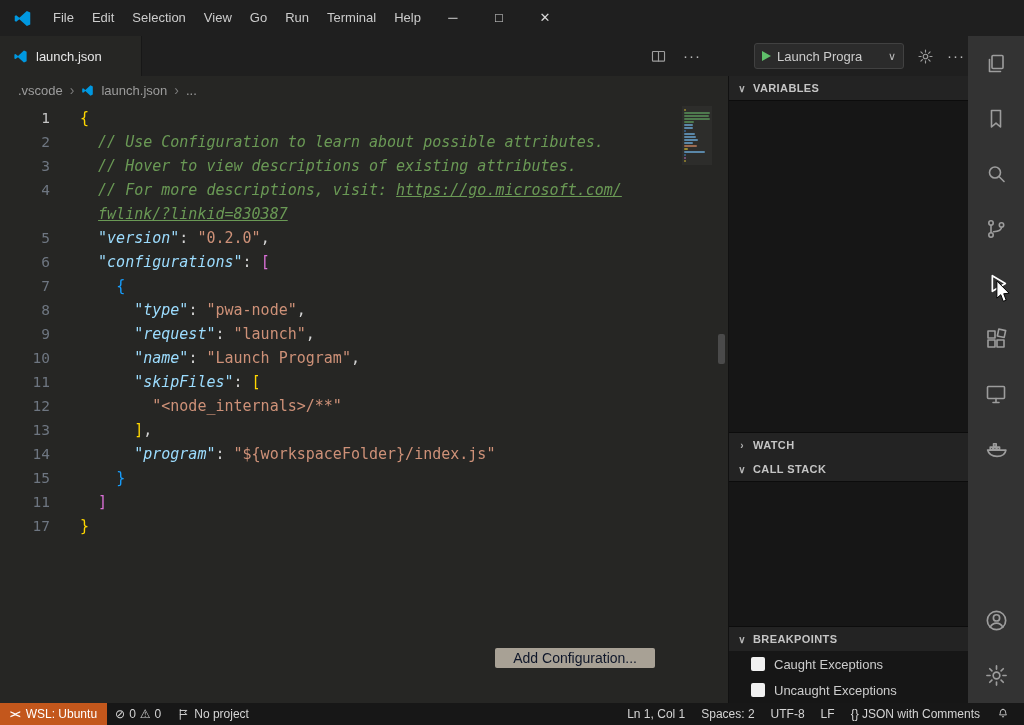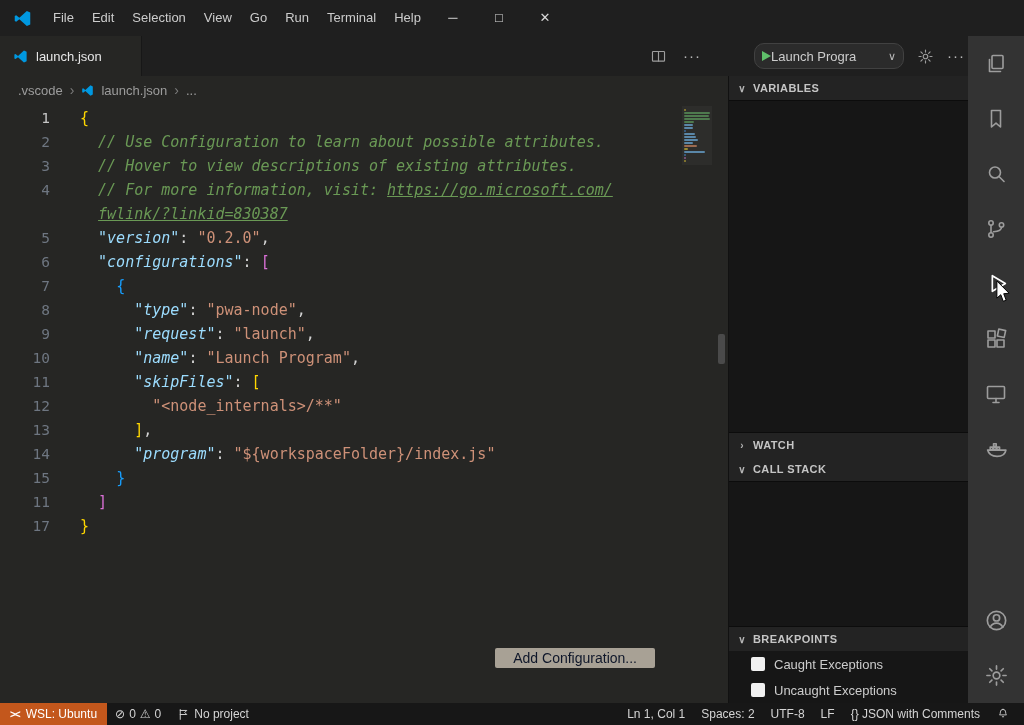--- a/index.html
+++ b/index.html
@@ -31,7 +31,7 @@
   .editor-actions{position:absolute;left:650px;top:0;height:40px;display:flex;align-items:center;gap:16px;color:#b9b9b9}
   .ellipsis{font-size:15px;letter-spacing:1px;color:#b9b9b9;line-height:10px}
   .debug-toolbar{position:absolute;left:754px;top:0;height:40px;display:flex;align-items:center;gap:13px}
-  .run-dd{width:150px;height:26px;background:#2b2b2b;border:1px solid #414141;border-radius:10px;display:flex;align-items:center;padding:0 7px;font-size:13px;color:#cccccc}
+  .run-dd{width:150px;height:26px;background:#2b2b2b;border:1px solid #414141;border-radius:3px;display:flex;align-items:center;padding:0 7px;gap:6px;font-size:13px;color:#cccccc}
   .run-dd .dd-label{white-space:nowrap;overflow:hidden;flex:1}
   .play-tri{width:0;height:0;border-left:9px solid #5fbf6a;border-top:5.5px solid transparent;border-bottom:5.5px solid transparent}
   .chev-glyph{color:#bbbbbb;font-size:11px}

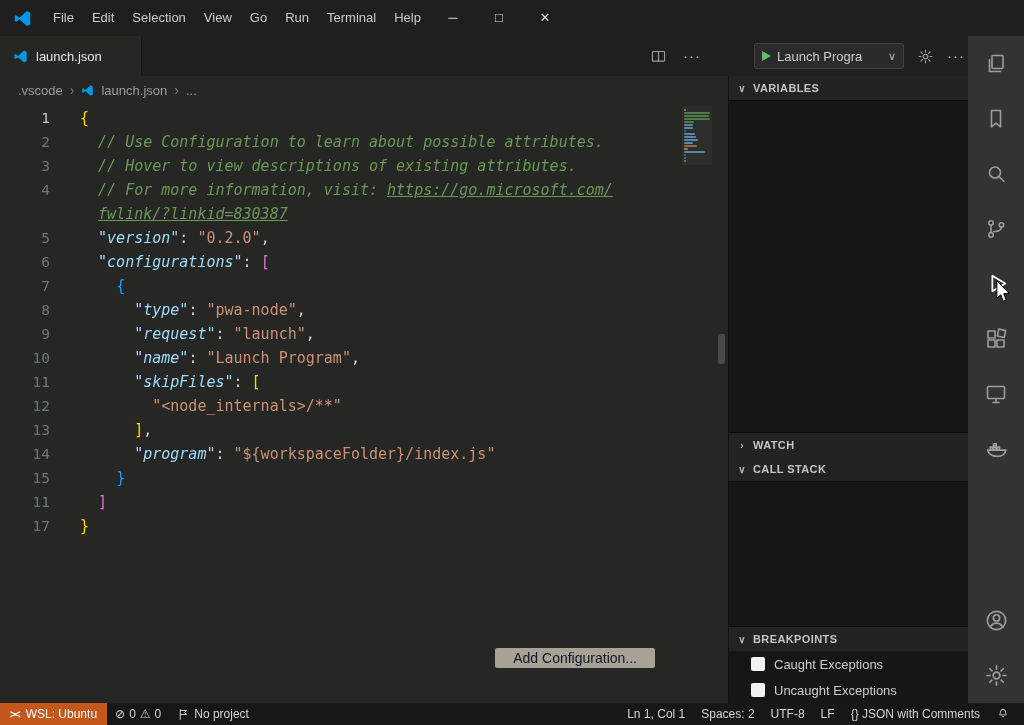--- a/index.html
+++ b/index.html
@@ -175,7 +175,7 @@
               </div>
               <div class="crow">
                 <div class="ln">4</div>
-                <div class="code"><span class="tk-cmt">  // For more information, visit: </span><span class="tk-lnk">https://go.microsoft.com/</span></div>
+                <div class="code"><span class="tk-cmt">  // For more descriptions, visit: </span><span class="tk-lnk">https://go.microsoft.com/</span></div>
               </div>
               <div class="crow">
                 <div class="ln"></div>

